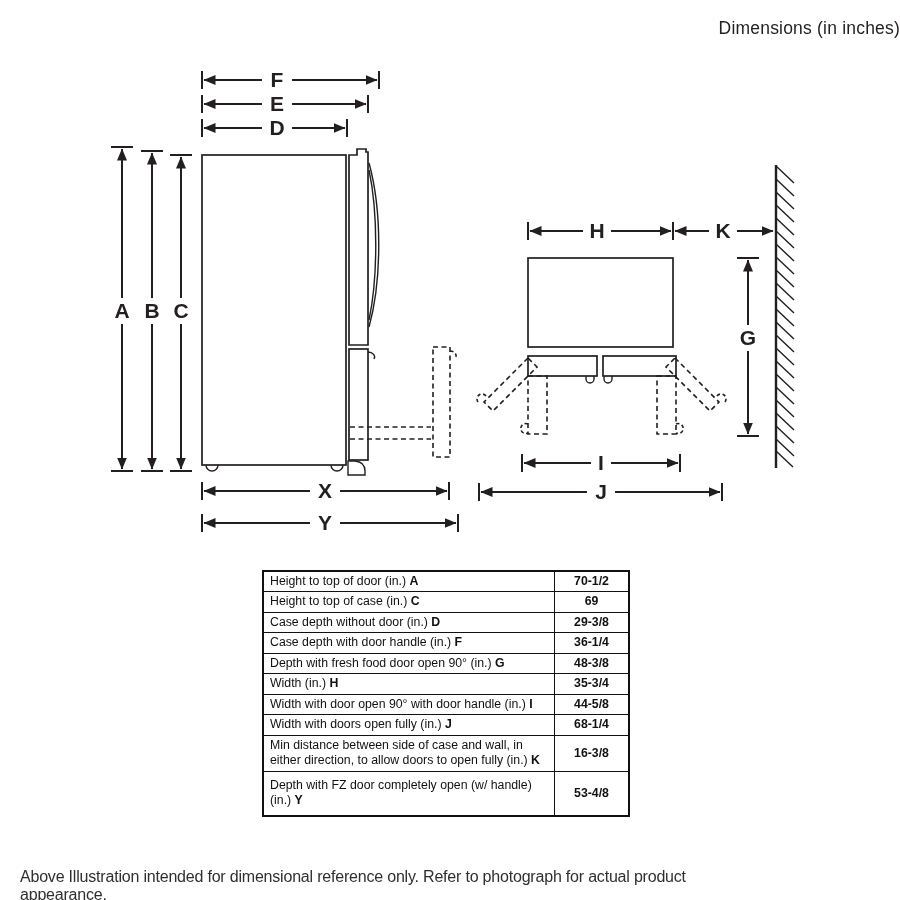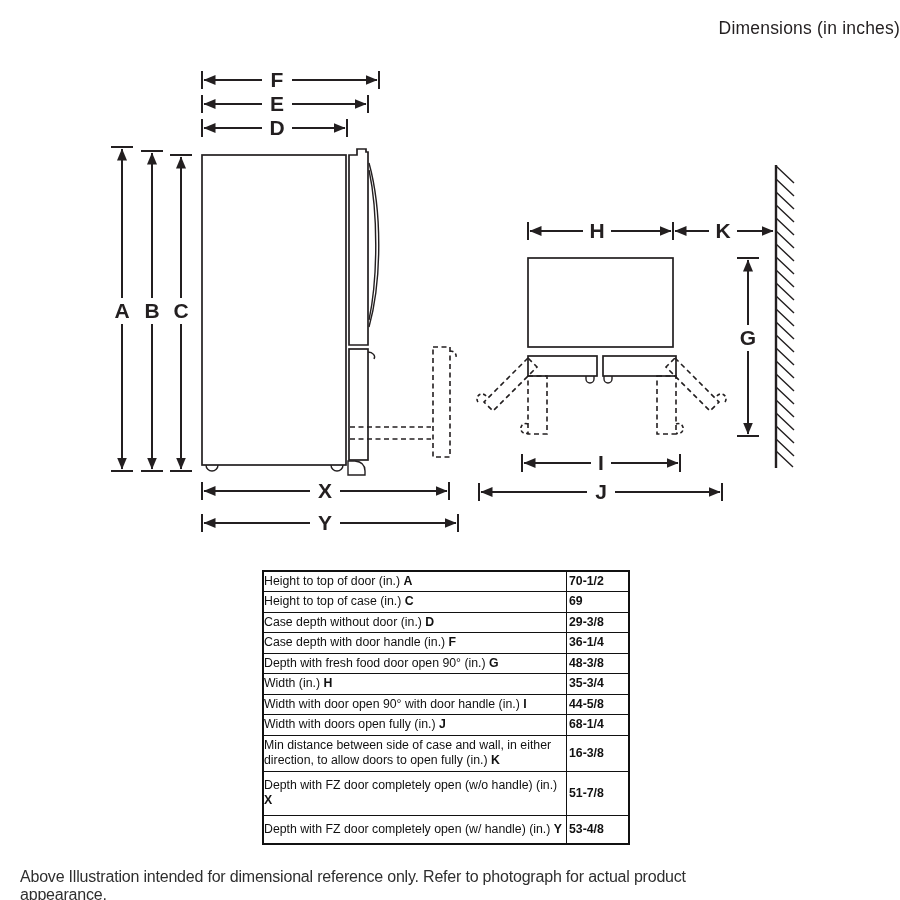--- a/index.html
+++ b/index.html
@@ -22,7 +22,7 @@
   #dims-table{position:absolute;left:262px;top:570px;width:368px;border-collapse:collapse;
         border:2px solid #111;}
   #dims-table td{border:1px solid #111;font-size:12.3px;line-height:1.26;
-        padding:2px 0;color:#111;}
+        padding:2px 6px;color:#111;}
   #dims-table td.val{width:57px;text-align:left;font-weight:bold;padding:2px 2px;border-radius:9px;}
   #dims-table tr.tall td{padding-top:6px;padding-bottom:6px;}
   #dims-table b{font-weight:bold;}

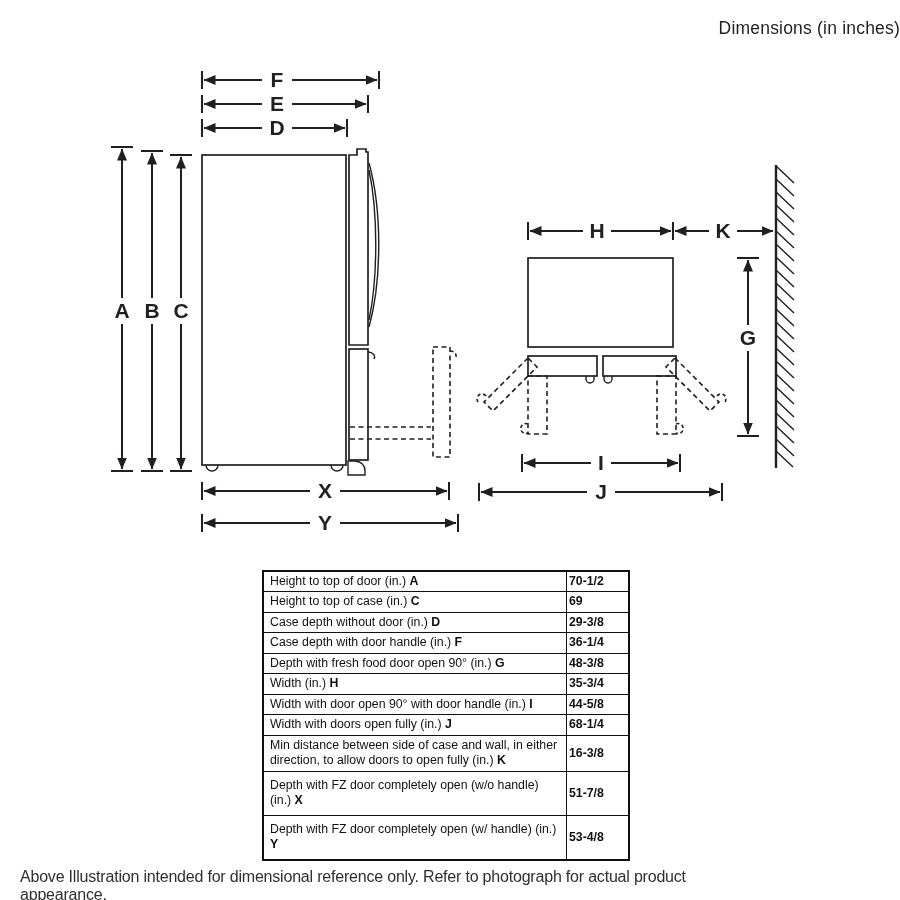--- a/index.html
+++ b/index.html
@@ -23,7 +23,7 @@
         border:2px solid #111;}
   #dims-table td{border:1px solid #111;font-size:12.3px;line-height:1.26;
         padding:2px 6px;color:#111;}
-  #dims-table td.val{width:57px;text-align:left;font-weight:bold;padding:2px 2px;border-radius:9px;}
+  #dims-table td.val{width:57px;text-align:center;font-weight:bold;padding:2px 8px;border-radius:9px;}
   #dims-table tr.tall td{padding-top:6px;padding-bottom:6px;}
   #dims-table b{font-weight:bold;}
   #footer{position:absolute;top:868px;left:0;width:730px;text-align:left;

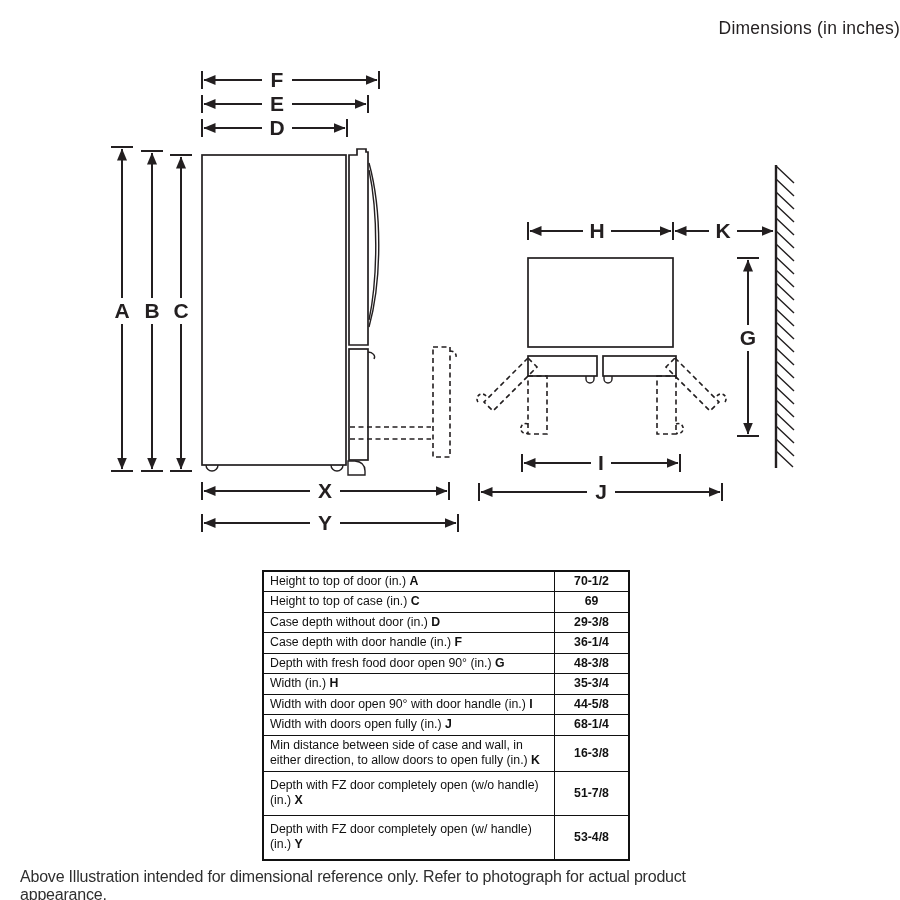--- a/index.html
+++ b/index.html
@@ -212,10 +212,6 @@
         <td class="val">16-3/8</td>
       </tr>
       <tr class="tall">
-        <td><span>Depth with FZ door completely open (w/o handle) (in.) </span><b>X</b></td>
-        <td class="val">51-7/8</td>
-      </tr>
-      <tr class="tall">
         <td><span>Depth with FZ door completely open (w/ handle) (in.) </span><b>Y</b></td>
         <td class="val">53-4/8</td>
       </tr>

